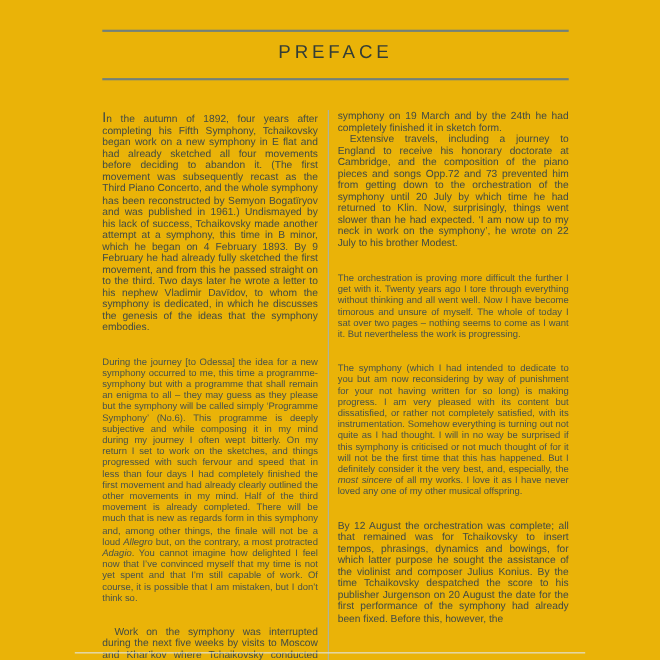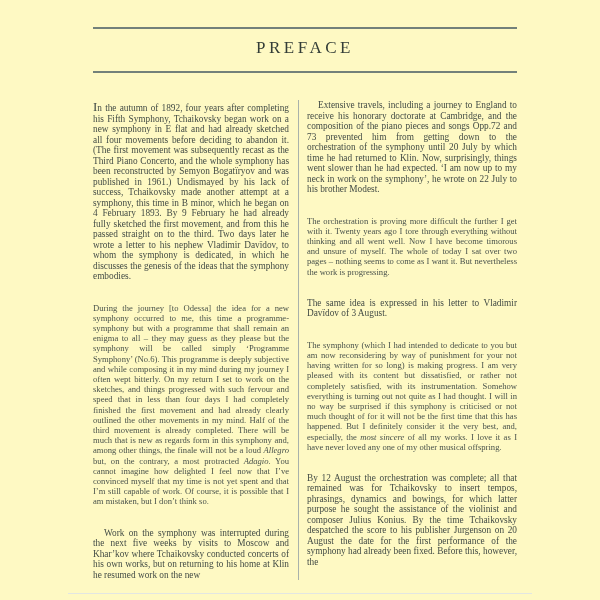--- a/index.html
+++ b/index.html
@@ -7,9 +7,9 @@
     position: relative;
     width: 600px; height: 600px;
     margin: 0 auto;
-    background: #fef9c3;
+    background: #eab308;
     overflow: hidden;
-    font-family: Liberation Serif, serif;
+    font-family: Liberation Sans, sans-serif;
     color: #424b45;
   }
   

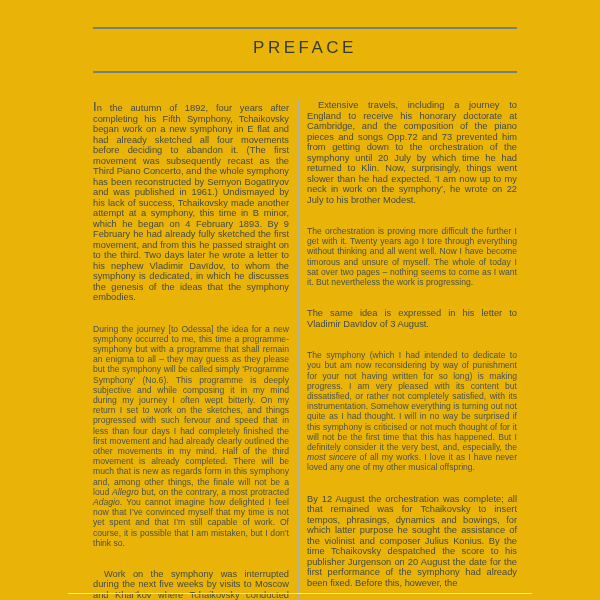--- a/index.html
+++ b/index.html
@@ -69,6 +69,7 @@
     <div class="divider"></div>
 
     <div class="col col-right">
+      <p class="body">symphony on 19 March and by the 24th he had completely finished it in sketch form.</p>
       <p class="body indent">Extensive travels, including a journey to England to receive his honorary doctorate at Cambridge, and the composition of the piano pieces and songs Opp.72 and 73 prevented him from getting down to the orchestration of the symphony until 20 July by which time he had returned to Klin. Now, surprisingly, things went slower than he had expected. ‘I am now up to my neck in work on the symphony’, he wrote on 22 July to his brother Modest.</p>
       <blockquote class="quote">The orchestration is proving more difficult the further I get with it. Twenty years ago I tore through everything without thinking and all went well. Now I have become timorous and unsure of myself. The whole of today I sat over two pages – nothing seems to come as I want it. But nevertheless the work is progressing.</blockquote>
       <p class="body">The same idea is expressed in his letter to Vladimir Davïdov of 3 August.</p>

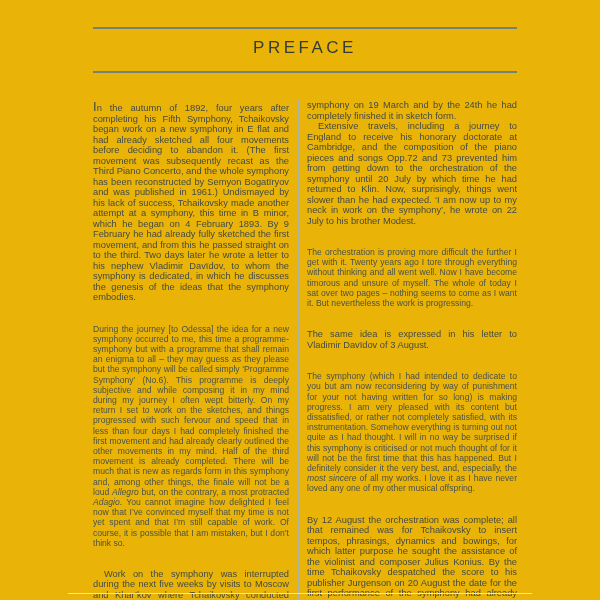--- a/index.html
+++ b/index.html
@@ -72,7 +72,6 @@
       <p class="body">symphony on 19 March and by the 24th he had completely finished it in sketch form.</p>
       <p class="body indent">Extensive travels, including a journey to England to receive his honorary doctorate at Cambridge, and the composition of the piano pieces and songs Opp.72 and 73 prevented him from getting down to the orchestration of the symphony until 20 July by which time he had returned to Klin. Now, surprisingly, things went slower than he had expected. ‘I am now up to my neck in work on the symphony’, he wrote on 22 July to his brother Modest.</p>
       <blockquote class="quote">The orchestration is proving more difficult the further I get with it. Twenty years ago I tore through everything without thinking and all went well. Now I have become timorous and unsure of myself. The whole of today I sat over two pages – nothing seems to come as I want it. But nevertheless the work is progressing.</blockquote>
-      <p class="body">The same idea is expressed in his letter to Vladimir Davïdov of 3 August.</p>
       <blockquote class="quote"><span>The symphony (which I had intended to dedicate to you but am now reconsidering by way of punishment for your not having written for so long) is making progress. I am very pleased with its content but dissatisfied, or rather not completely satisfied, with its instrumentation. Somehow everything is turning out not quite as I had thought. I will in no way be surprised if this symphony is criticised or not much thought of for it will not be the first time that this has happened. But I definitely consider it the very best, and, especially, the </span><span class="it">most sincere</span><span> of all my works. I love it as I have never loved any one of my other musical offspring.</span></blockquote>
       <p class="body">By 12 August the orchestration was complete; all that remained was for Tchaikovsky to insert tempos, phrasings, dynamics and bowings, for which latter purpose he sought the assistance of the violinist and composer Julius Konius. By the time Tchaikovsky despatched the score to his publisher Jurgenson on 20 August the date for the first performance of the symphony had already been fixed. Before this, however, the</p>
     </div>

